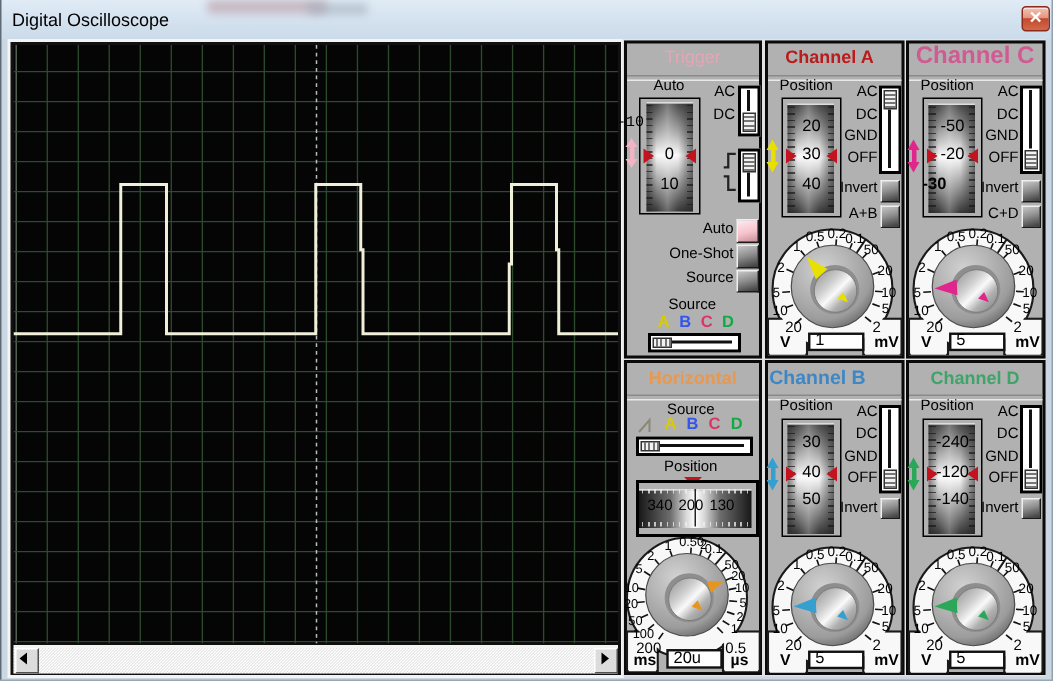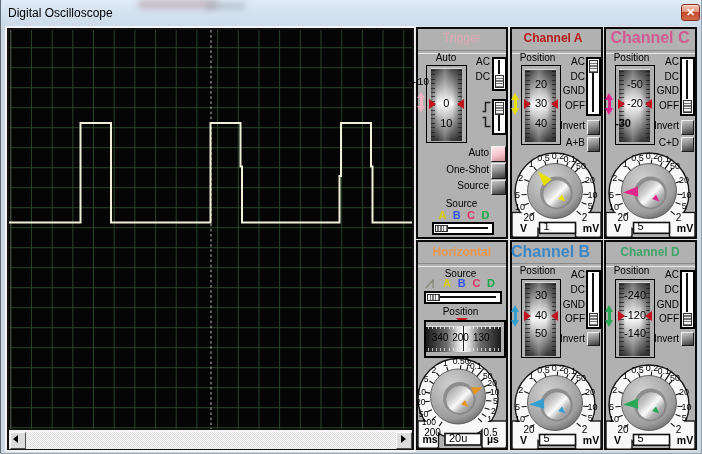--- a/index.html
+++ b/index.html
@@ -70,7 +70,7 @@
 <div style="position:absolute;left:511.0px;top:31.1px;width:84px;text-align:center;font-size:12px;font-weight:bold;color:#b91c1c;line-height:14px;white-space:nowrap;">Channel A</div>
 <div style="position:absolute;left:511.5px;top:49.5px;width:89px;height:2px;border-top:1px solid #8a8a8a;border-bottom:1px solid #e9e9e9;"></div>
 <div style="position:absolute;left:509.5px;top:240px;width:89px;height:206px;border:2px solid #0a0a0a;background:#b1b1b1;"></div>
-<div style="position:absolute;left:511.0px;top:244.6px;width:68px;text-align:center;font-size:16px;font-weight:bold;color:#3e87c4;line-height:14px;white-space:nowrap;">Channel B</div>
+<div style="position:absolute;left:511.0px;top:244.6px;width:68px;text-align:center;font-size:13px;font-weight:bold;color:#3e87c4;line-height:14px;white-space:nowrap;">Channel B</div>
 <div style="position:absolute;left:511.5px;top:263px;width:89px;height:2px;border-top:1px solid #8a8a8a;border-bottom:1px solid #e9e9e9;"></div>
 <div style="position:absolute;left:603.5px;top:26.5px;width:89px;height:208px;border:2px solid #0a0a0a;background:#b1b1b1;"></div>
 <div style="position:absolute;left:605.0px;top:31.1px;width:90px;text-align:center;font-size:16px;font-weight:bold;color:#d05a92;line-height:14px;white-space:nowrap;">Channel C</div>

